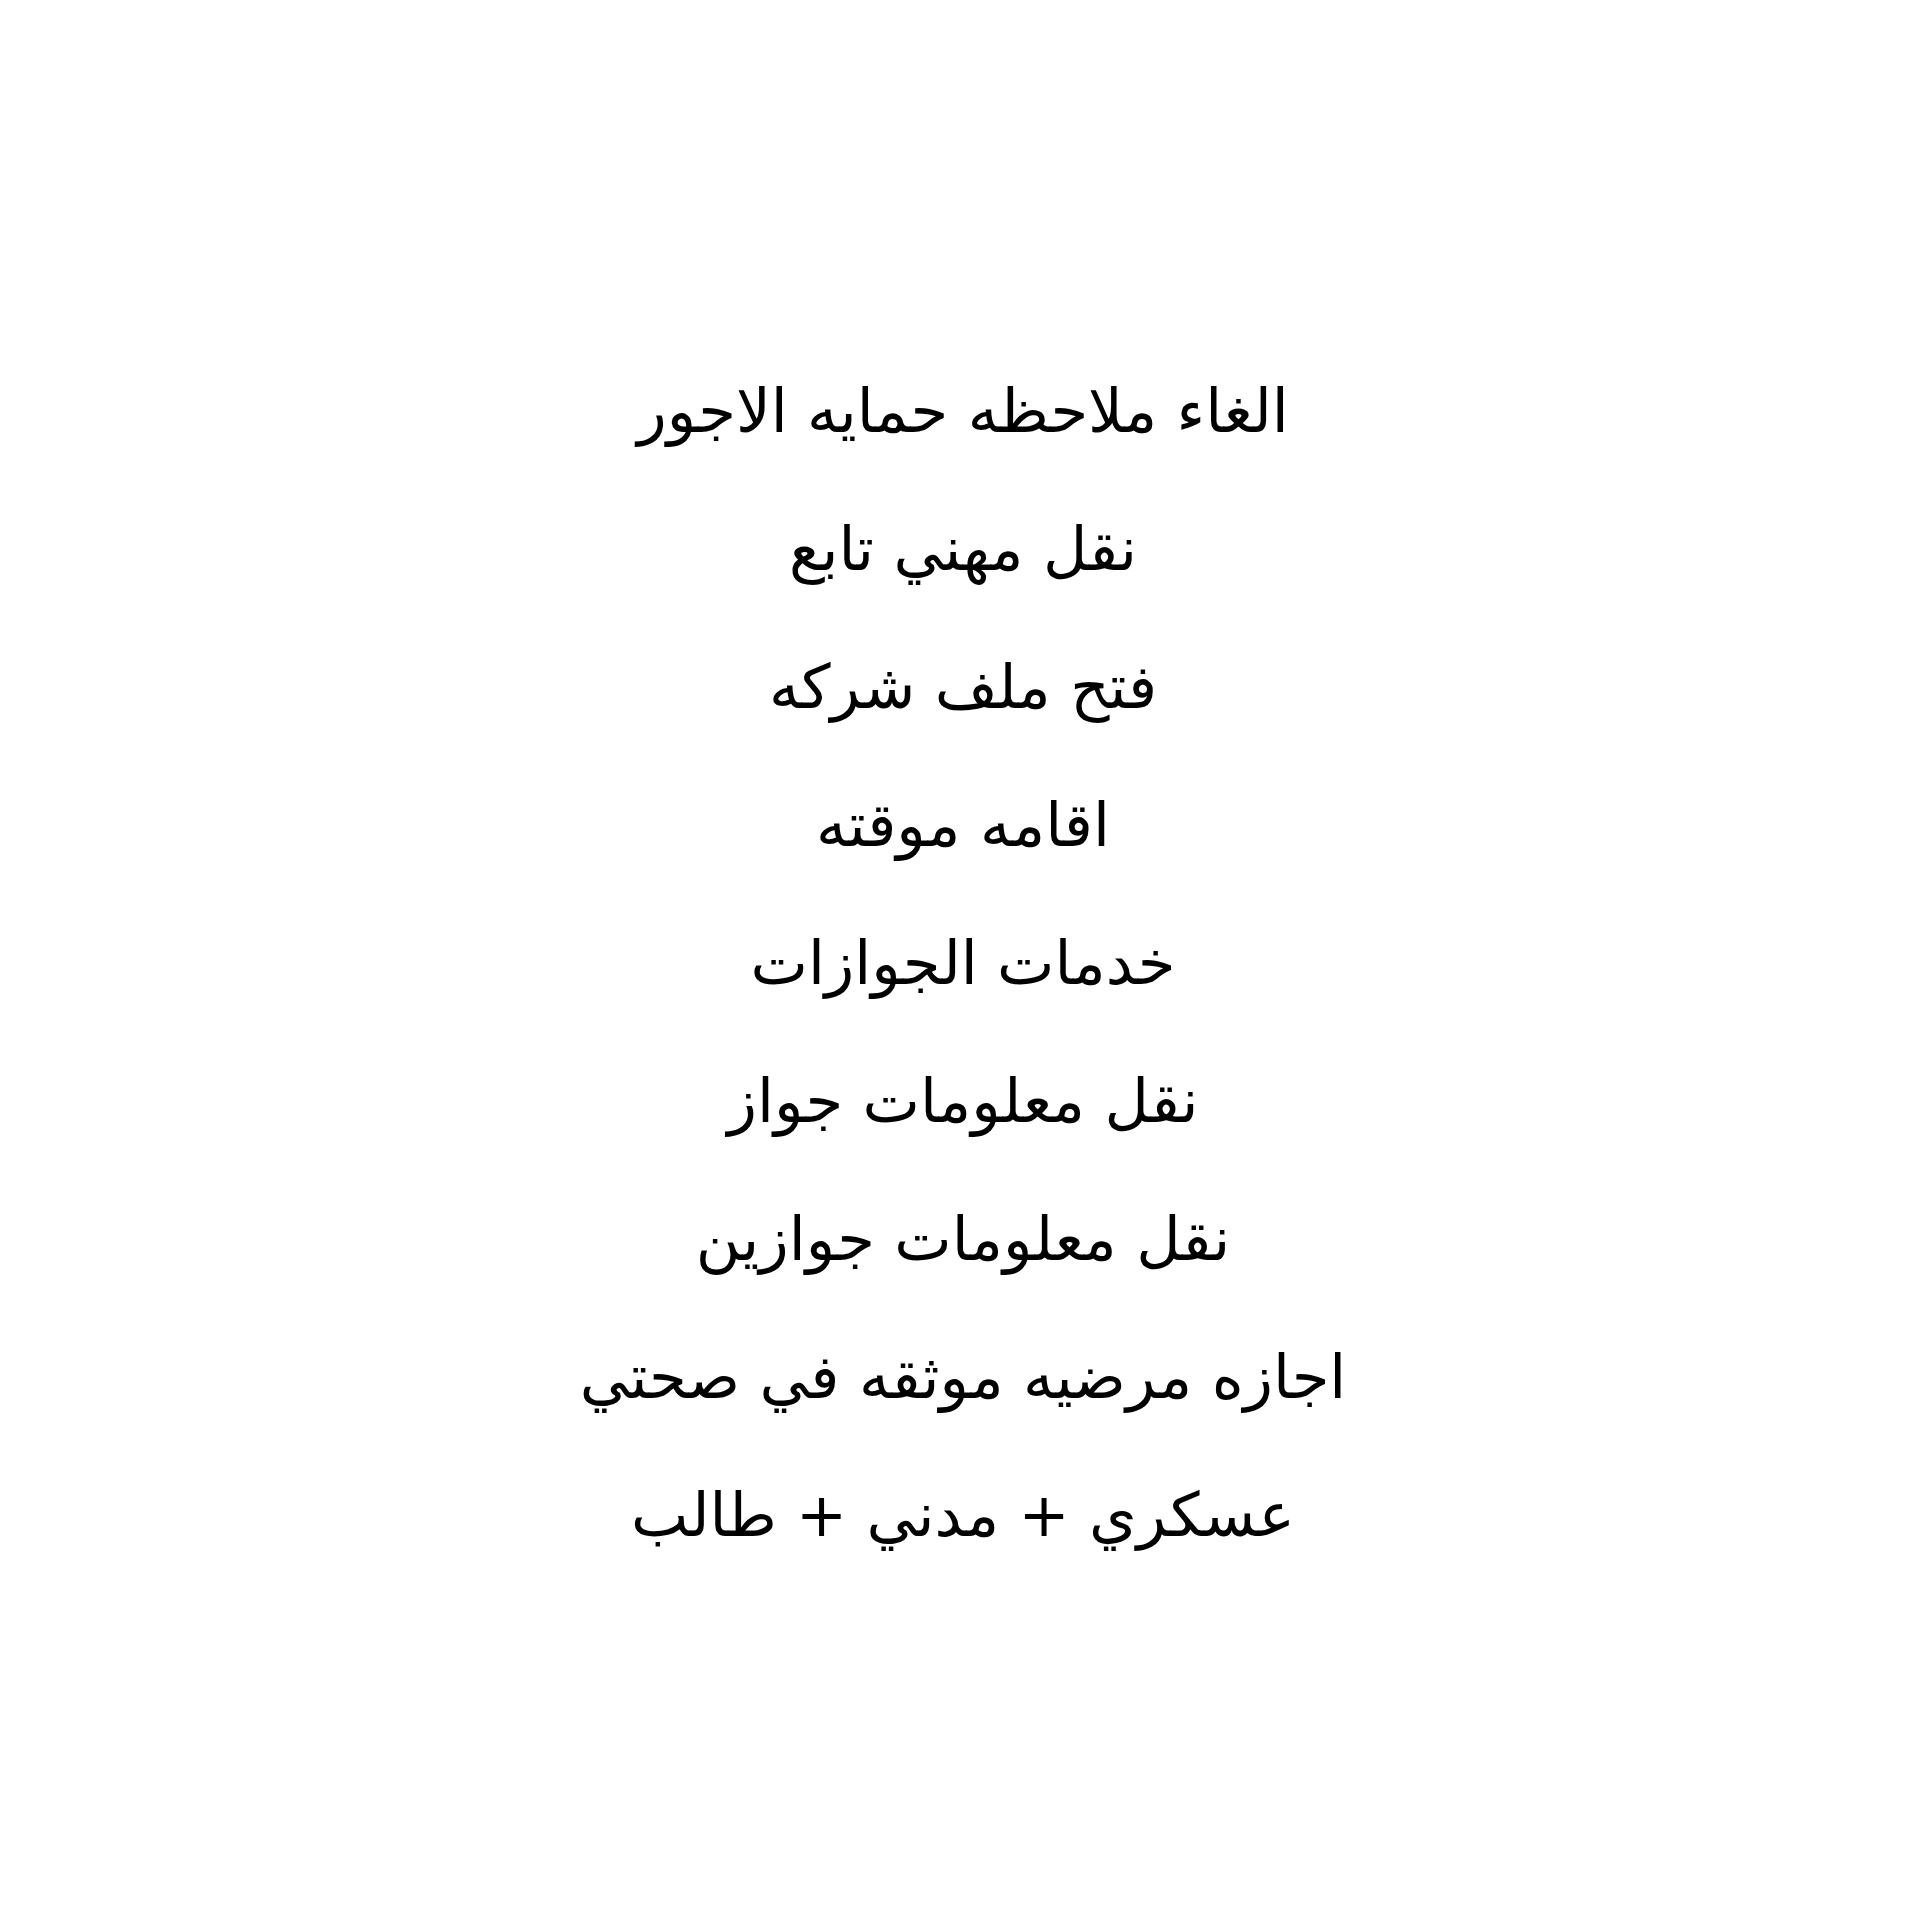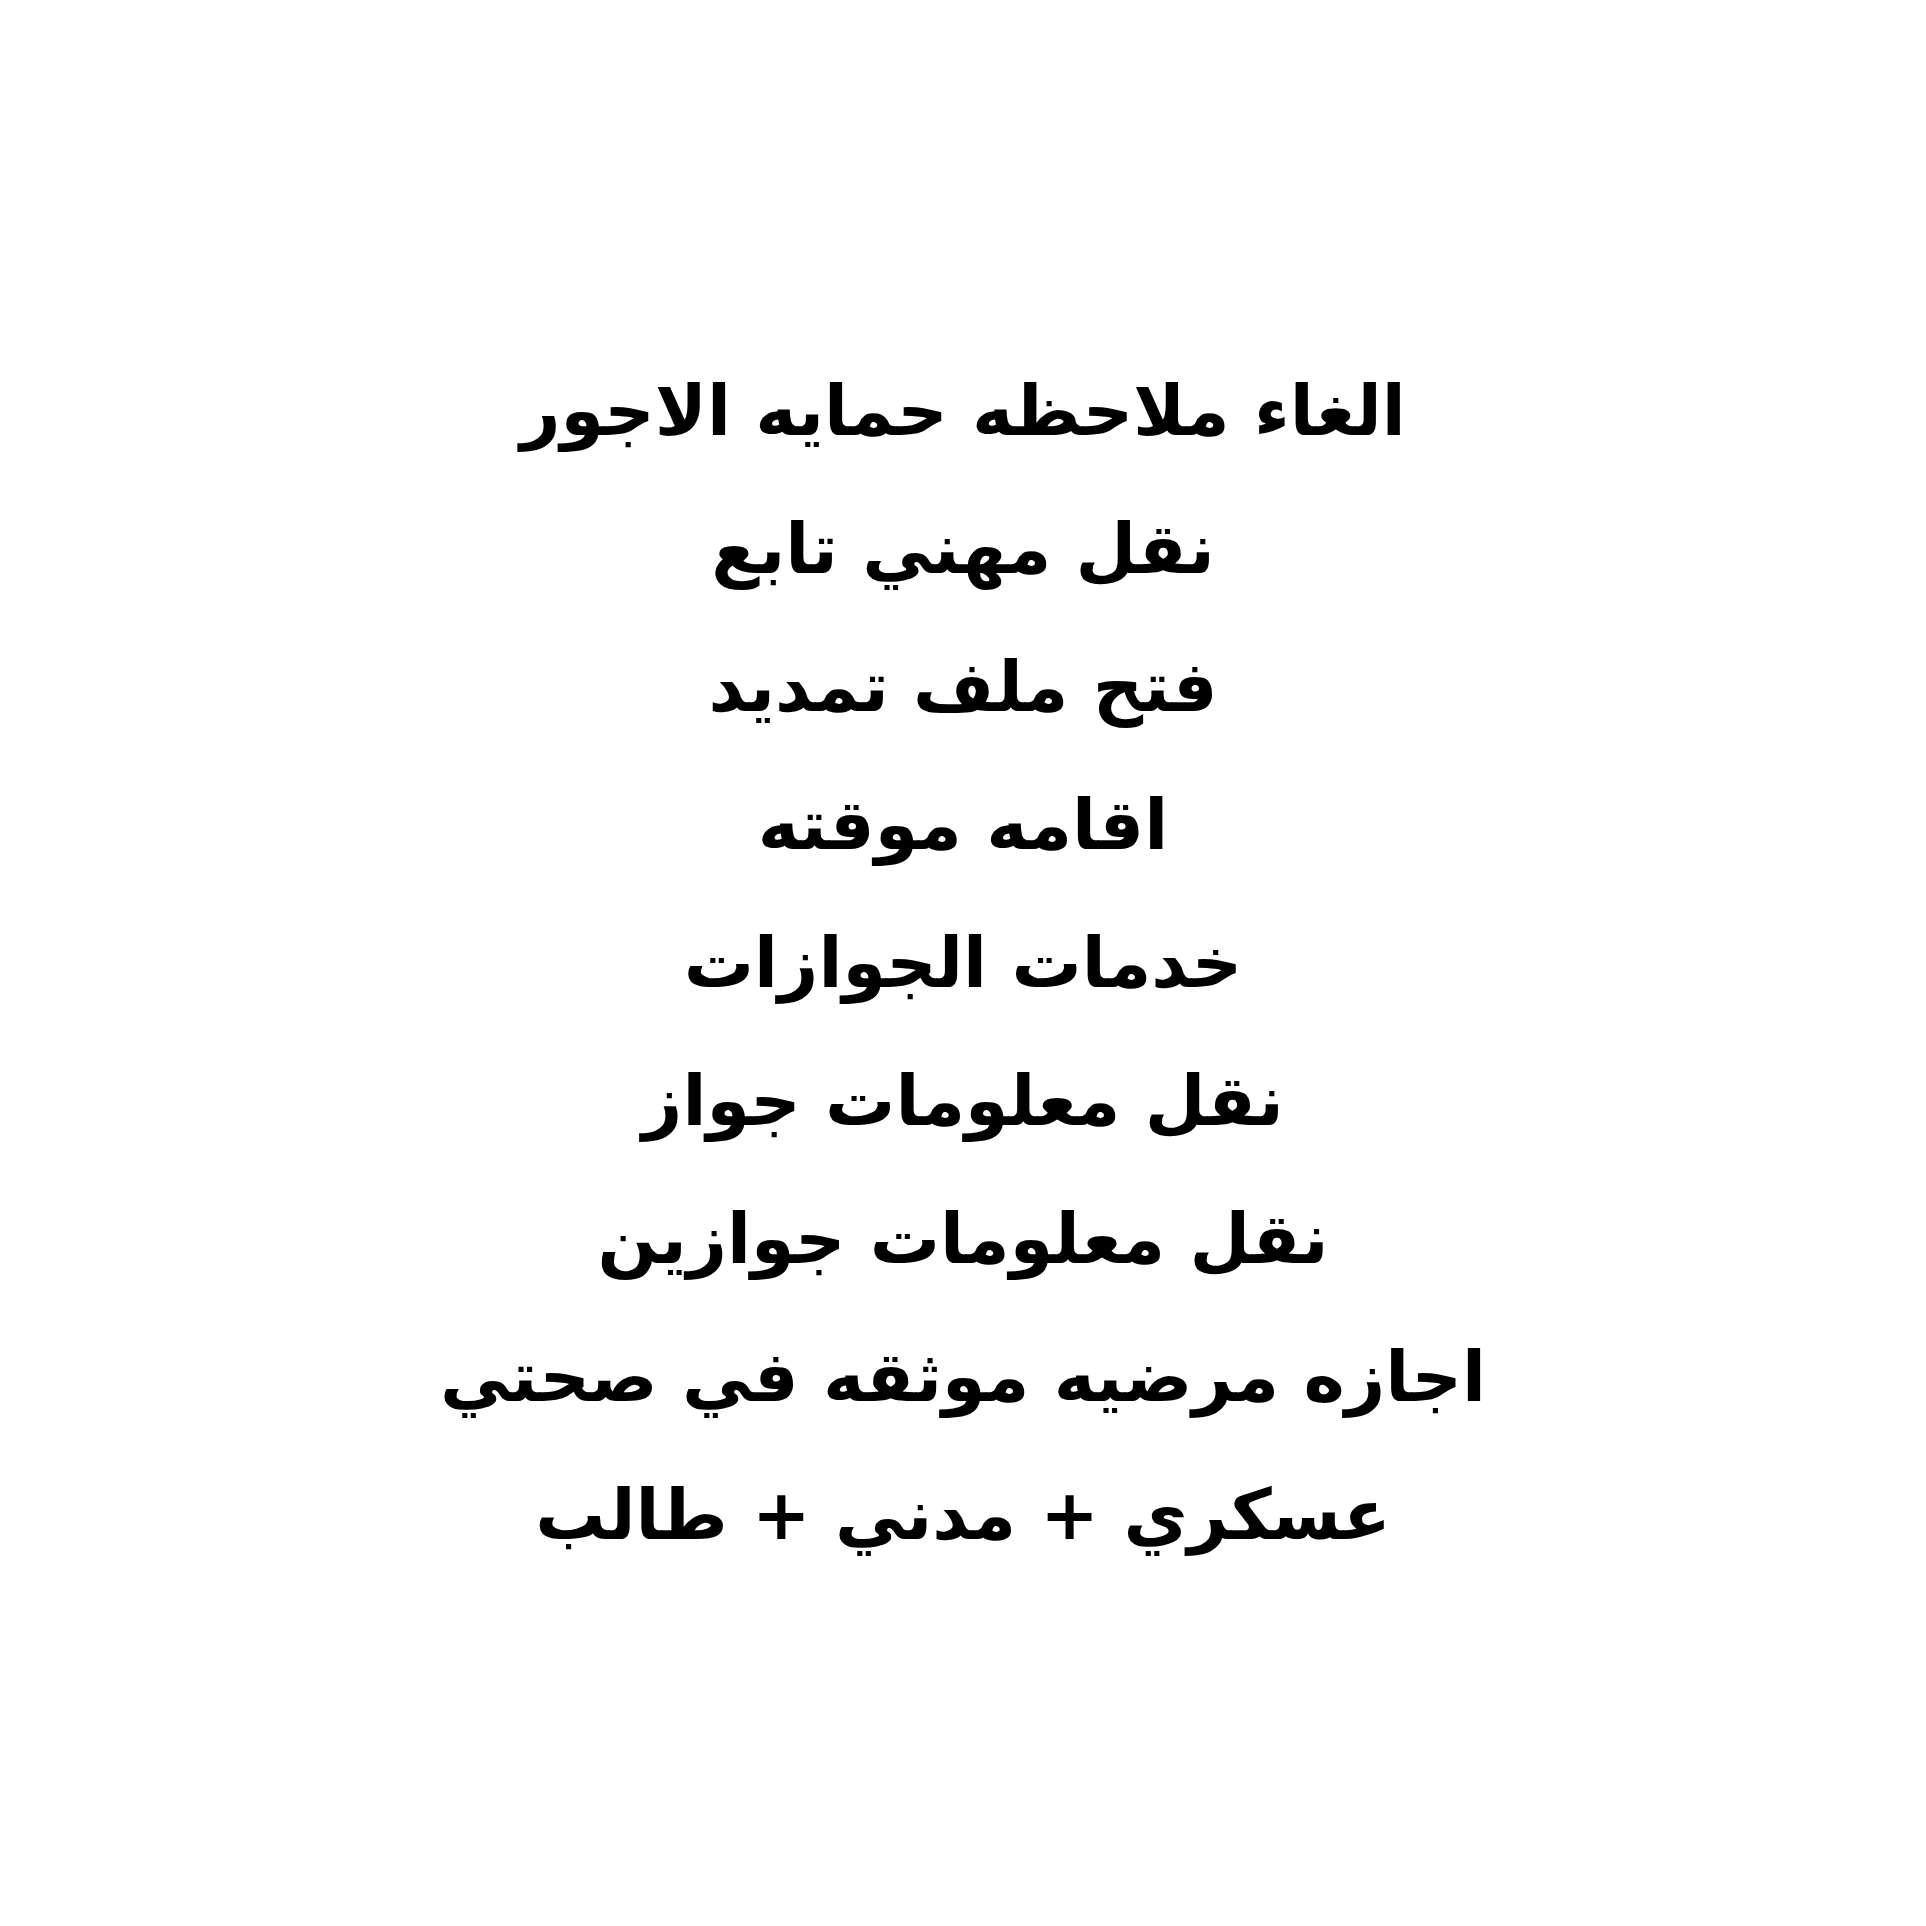--- a/index.html
+++ b/index.html
@@ -23,9 +23,9 @@
   .service-line {
     height: 138px;
     line-height: 138px;
-    font-size: 70px;
+    font-size: 61px;
     font-family: "DejaVu Sans", sans-serif;
-    font-weight: bold;
+    font-weight: normal;
     direction: rtl;
     unicode-bidi: plaintext;
     text-align: center;

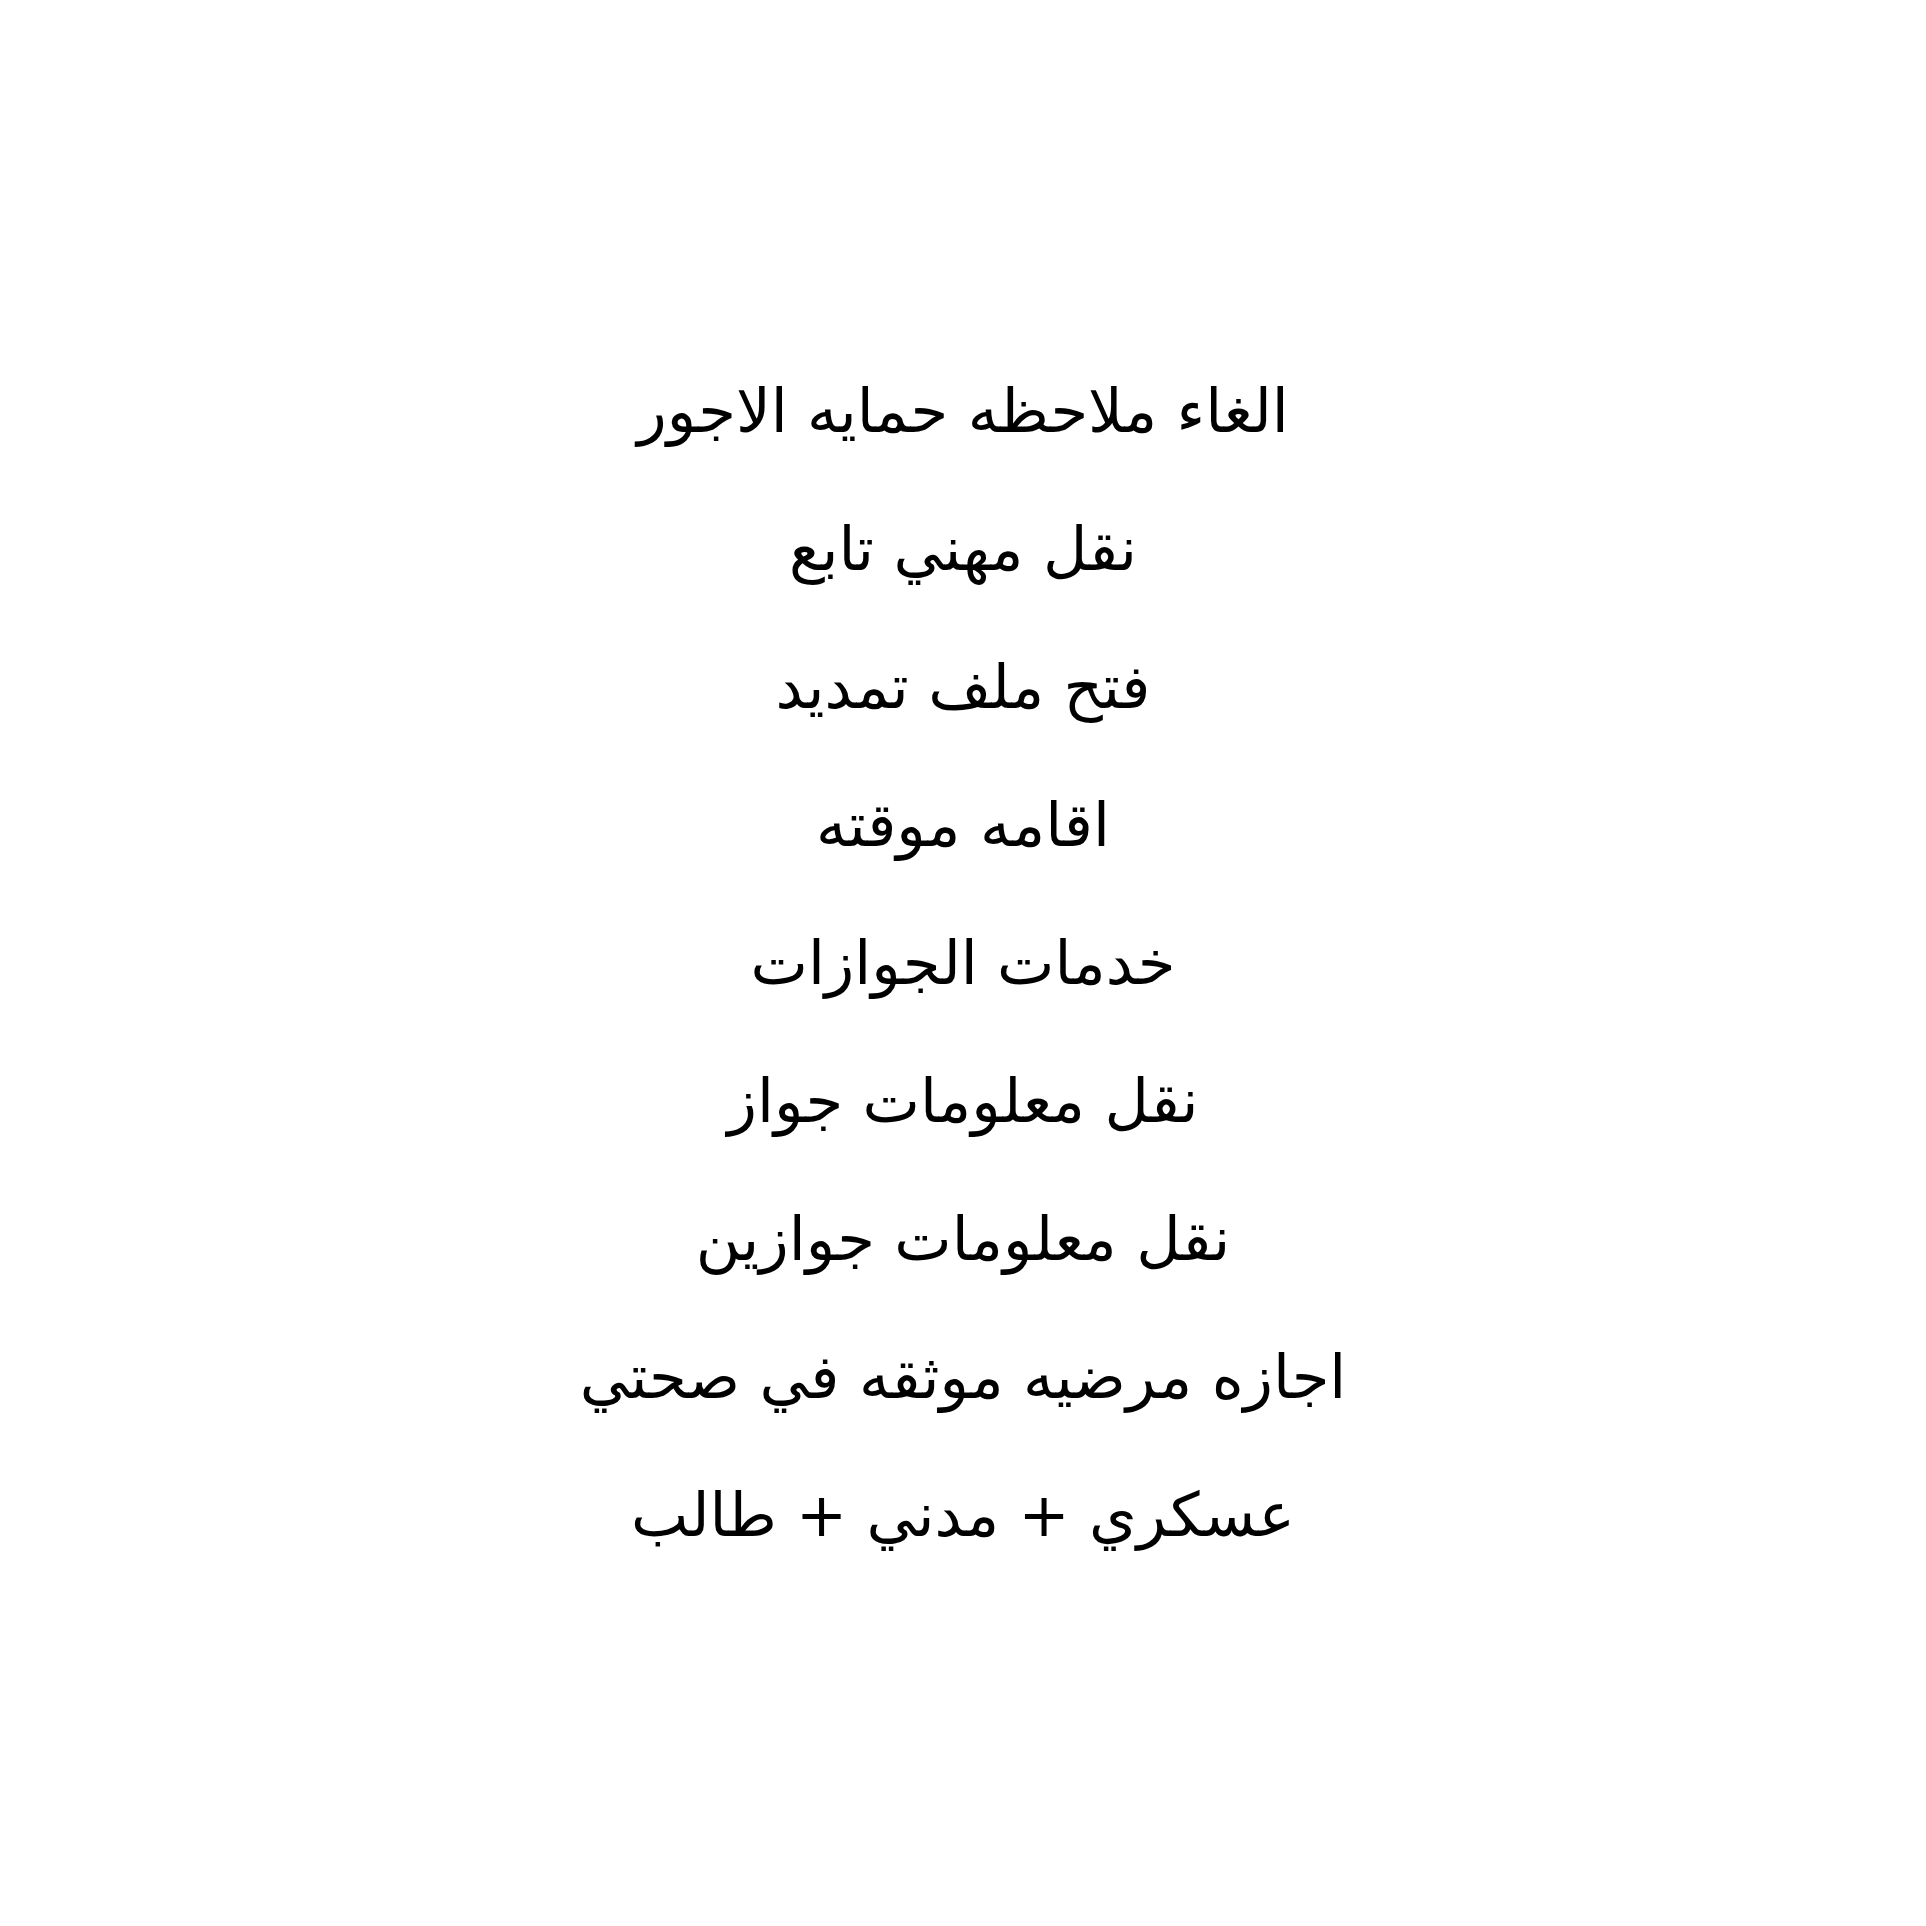--- a/index.html
+++ b/index.html
@@ -38,7 +38,7 @@
 <main class="poster">
   <div class="service-line" style="color: rgb(0, 0, 0);">الغاء ملاحظه حمايه الاجور</div>
   <div class="service-line" style="color: rgb(0, 0, 0); text-align: center;">نقل مهني تابع</div>
-  <div class="service-line" style="color: rgb(0, 0, 0);">فتح ملف تمديد</div>
+  <div class="service-line" style="color: rgb(0, 0, 0);">فتح ملف شركه</div>
   <div class="service-line" style="color: rgb(0, 0, 0);">اقامه موقته</div>
   <div class="service-line" style="color: rgb(0, 0, 0);">خدمات الجوازات</div>
   <div class="service-line" style="color: rgb(0, 0, 0);">نقل معلومات جواز</div>

